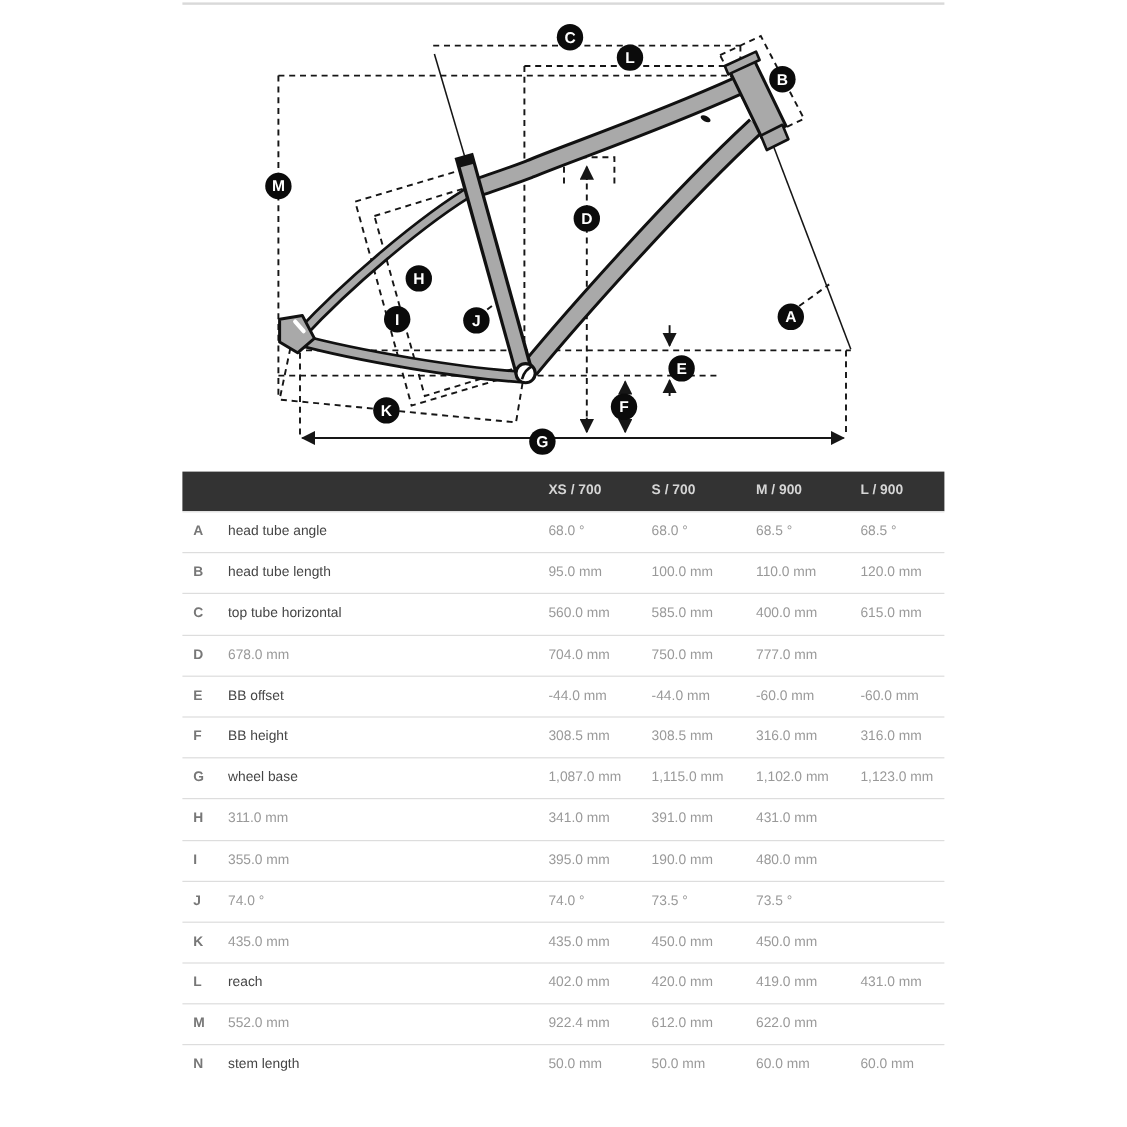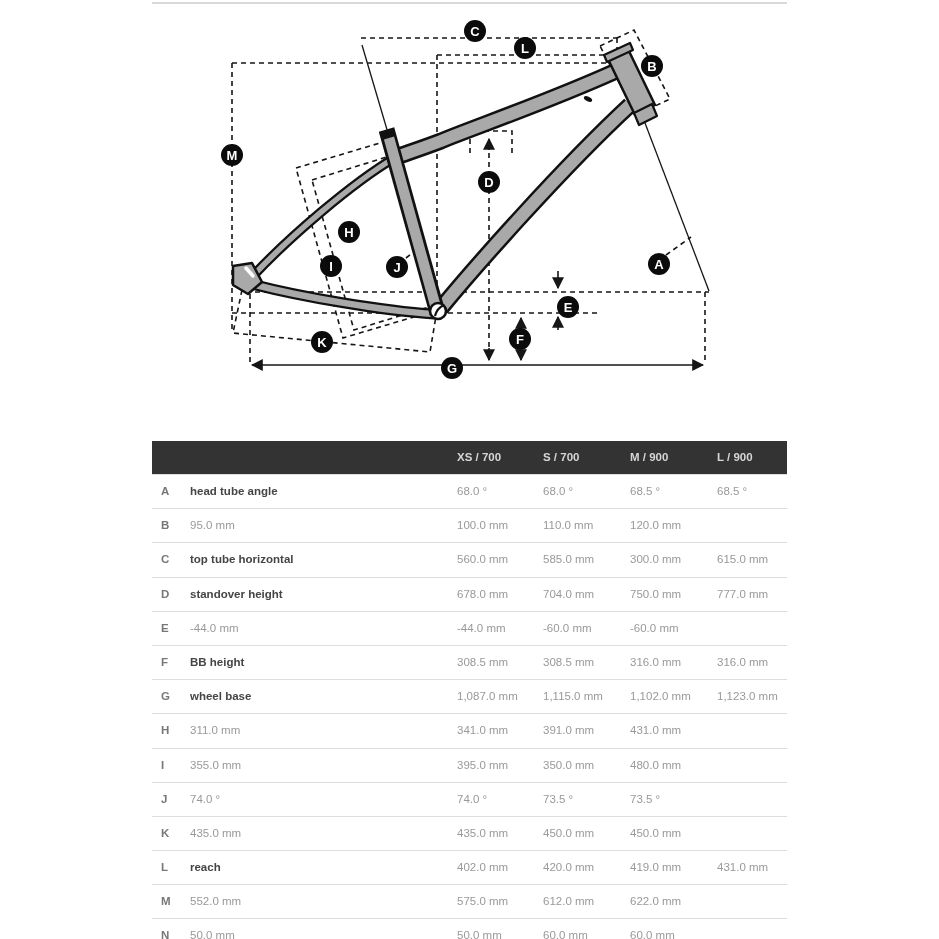--- a/index.html
+++ b/index.html
@@ -10,7 +10,7 @@
 
   .geo-table{position:absolute;left:152px;top:393px;width:635px;font-size:11.5px;}
   .thead{display:grid;grid-template-columns:38px 267px 86px 87px 87px 1fr;
-         background:#333333;color:#d6d6d6;font-weight:bold;height:33px;line-height:33px;margin-top:48px;}
+         background:#333333;color:#d6d6d6;font-weight:bold;height:33px;line-height:33px;}
   .trow{display:grid;grid-template-columns:38px 267px 86px 87px 87px 1fr;
         height:34.2px;line-height:33px;box-sizing:border-box;border-top:1px solid #dddddd;background:#fff;}
   .c-key{padding-left:9px;color:#777777;font-weight:bold;}

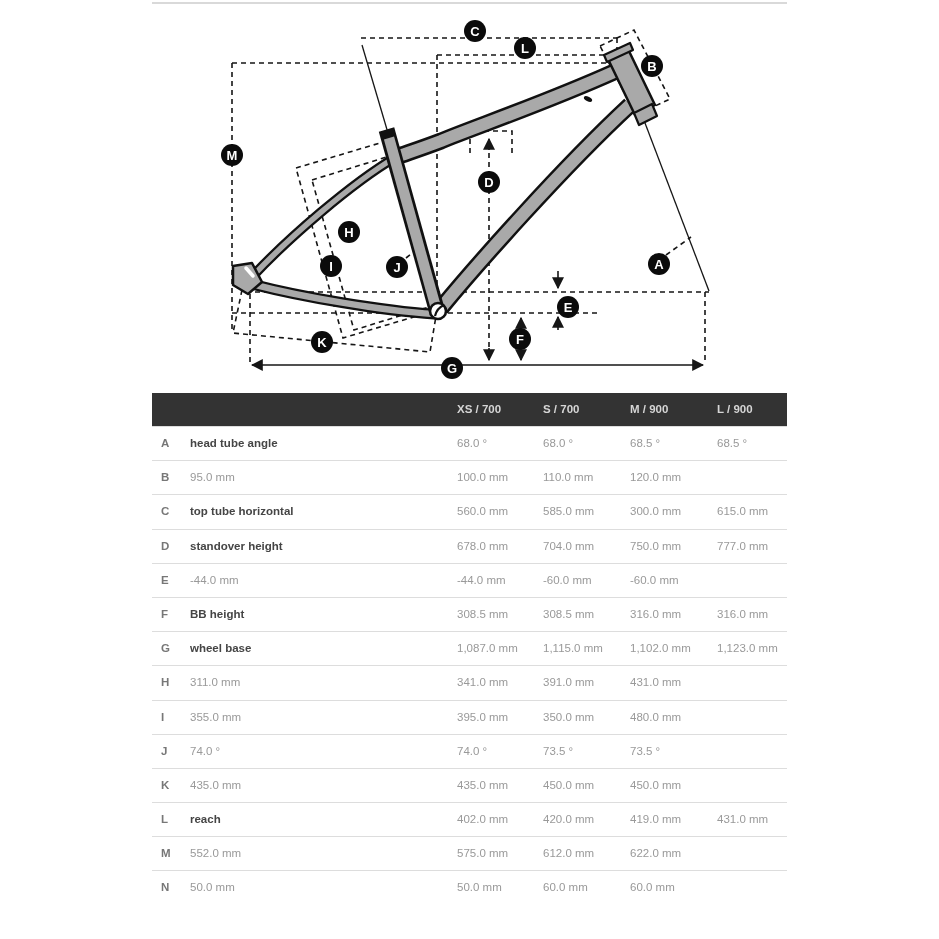--- a/index.html
+++ b/index.html
@@ -14,7 +14,7 @@
   .trow{display:grid;grid-template-columns:38px 267px 86px 87px 87px 1fr;
         height:34.2px;line-height:33px;box-sizing:border-box;border-top:1px solid #dddddd;background:#fff;}
   .c-key{padding-left:9px;color:#777777;font-weight:bold;}
-  .c-label{color:#454545;font-weight:bold;}
+  .c-label{color:#454545;font-weight:normal;}
   .c-val{color:#999999;}
 
   .dash path{fill:none;stroke:#161616;stroke-width:1.6;stroke-dasharray:5 4;}

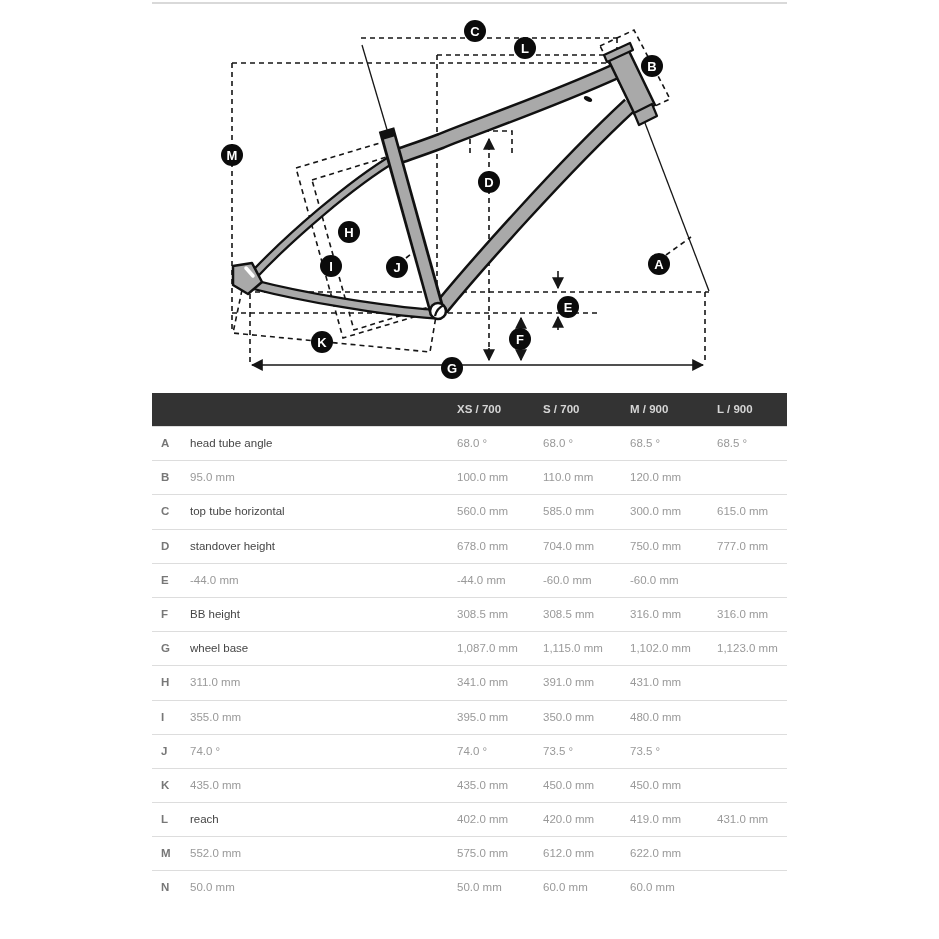--- a/index.html
+++ b/index.html
@@ -165,6 +165,7 @@
     </div>
     <div class="trow">
       <span class="c-key">B</span>
+      <span class="c-label">head tube length</span>
       <span class="c-val">95.0 mm</span>
       <span class="c-val">100.0 mm</span>
       <span class="c-val">110.0 mm</span>

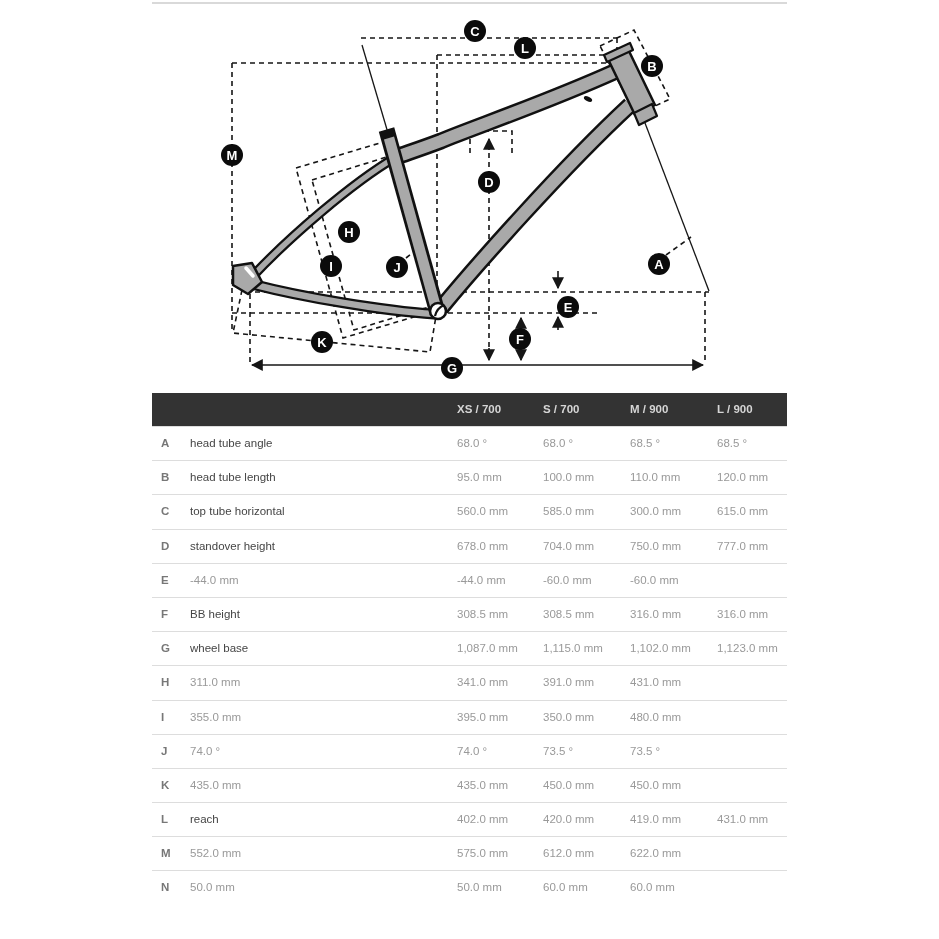--- a/index.html
+++ b/index.html
@@ -176,7 +176,7 @@
       <span class="c-label">top tube horizontal</span>
       <span class="c-val">560.0 mm</span>
       <span class="c-val">585.0 mm</span>
-      <span class="c-val">300.0 mm</span>
+      <span class="c-val">400.0 mm</span>
       <span class="c-val">615.0 mm</span>
     </div>
     <div class="trow">

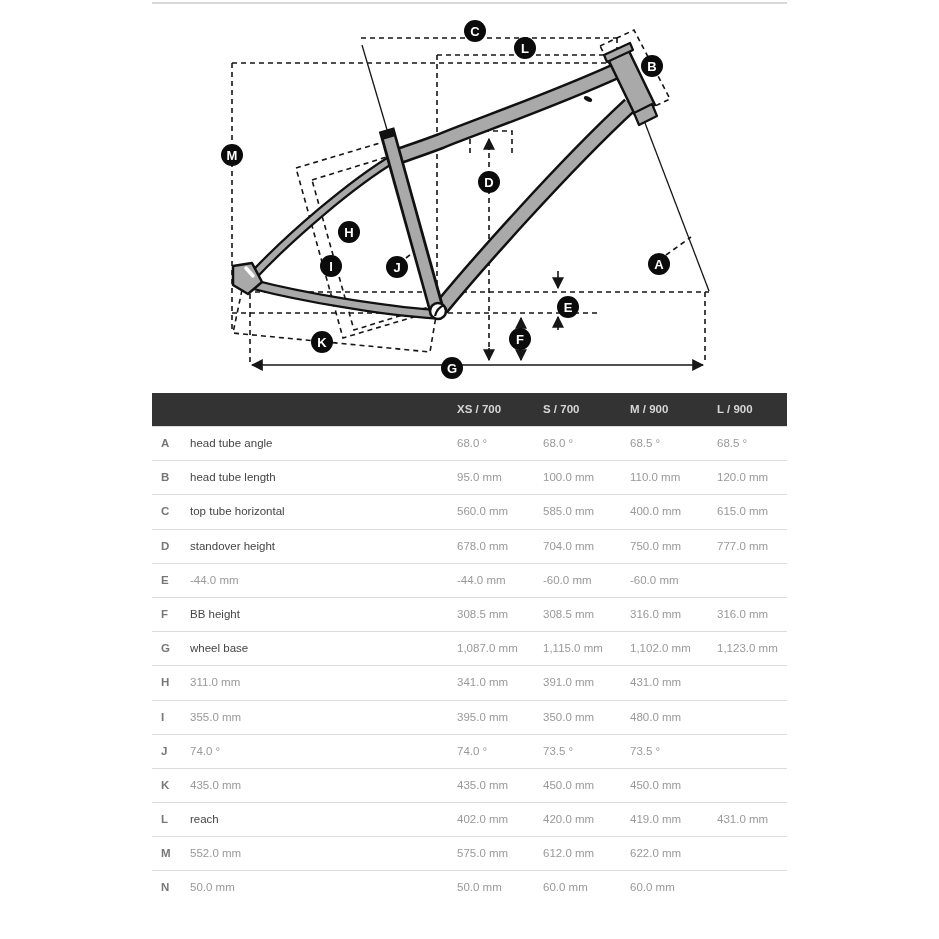--- a/index.html
+++ b/index.html
@@ -181,7 +181,6 @@
     </div>
     <div class="trow">
       <span class="c-key">D</span>
-      <span class="c-label">standover height</span>
       <span class="c-val">678.0 mm</span>
       <span class="c-val">704.0 mm</span>
       <span class="c-val">750.0 mm</span>

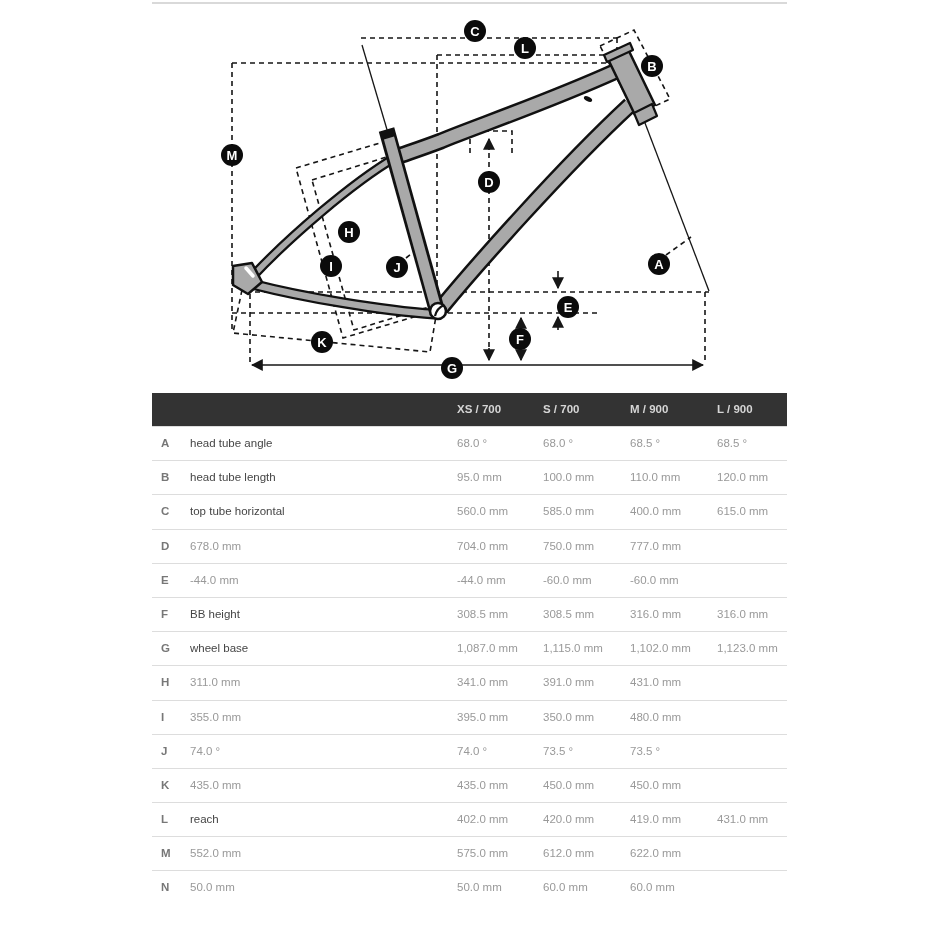--- a/index.html
+++ b/index.html
@@ -188,6 +188,7 @@
     </div>
     <div class="trow">
       <span class="c-key">E</span>
+      <span class="c-label">BB offset</span>
       <span class="c-val">-44.0 mm</span>
       <span class="c-val">-44.0 mm</span>
       <span class="c-val">-60.0 mm</span>

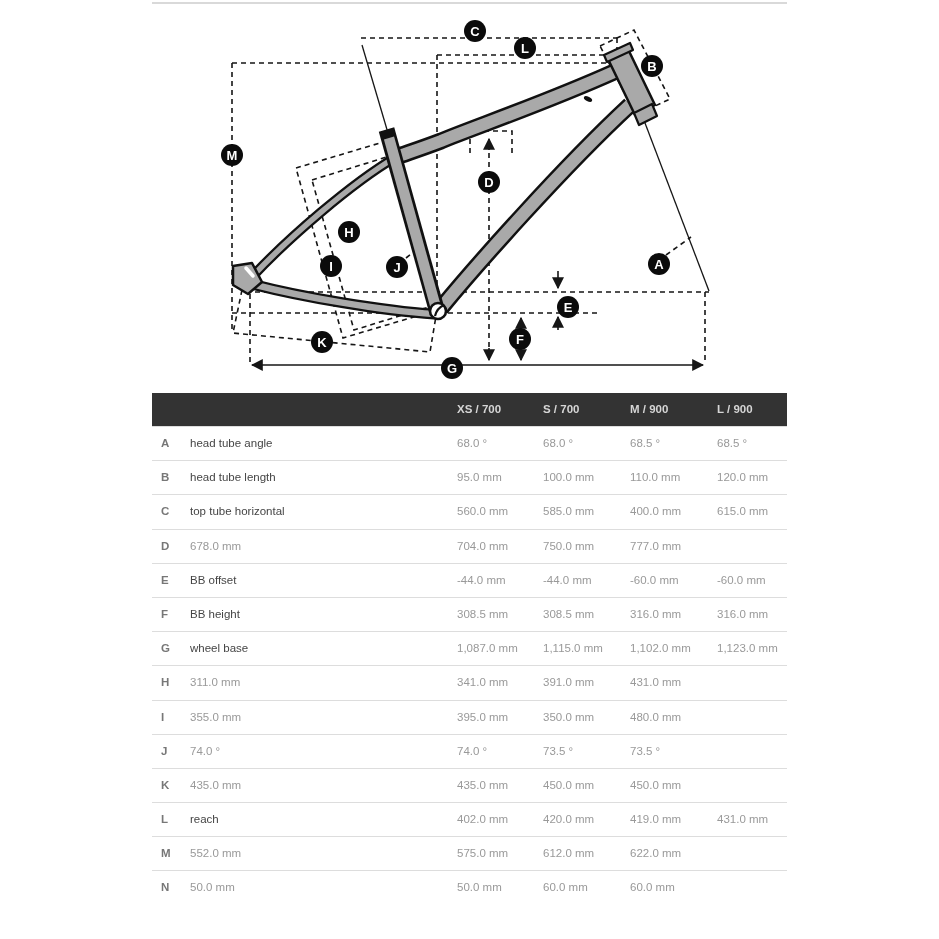--- a/index.html
+++ b/index.html
@@ -221,7 +221,7 @@
       <span class="c-key">I</span>
       <span class="c-val">355.0 mm</span>
       <span class="c-val">395.0 mm</span>
-      <span class="c-val">350.0 mm</span>
+      <span class="c-val">190.0 mm</span>
       <span class="c-val">480.0 mm</span>
     </div>
     <div class="trow">

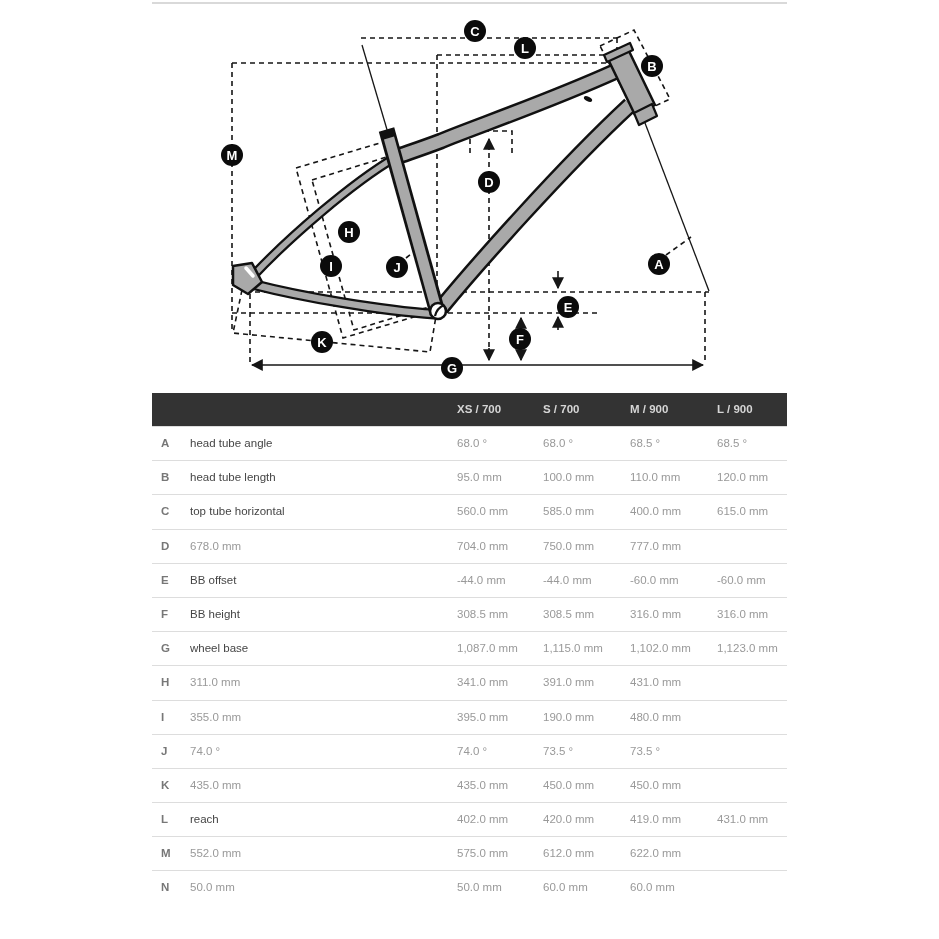--- a/index.html
+++ b/index.html
@@ -249,7 +249,7 @@
     <div class="trow">
       <span class="c-key">M</span>
       <span class="c-val">552.0 mm</span>
-      <span class="c-val">575.0 mm</span>
+      <span class="c-val">922.4 mm</span>
       <span class="c-val">612.0 mm</span>
       <span class="c-val">622.0 mm</span>
     </div>

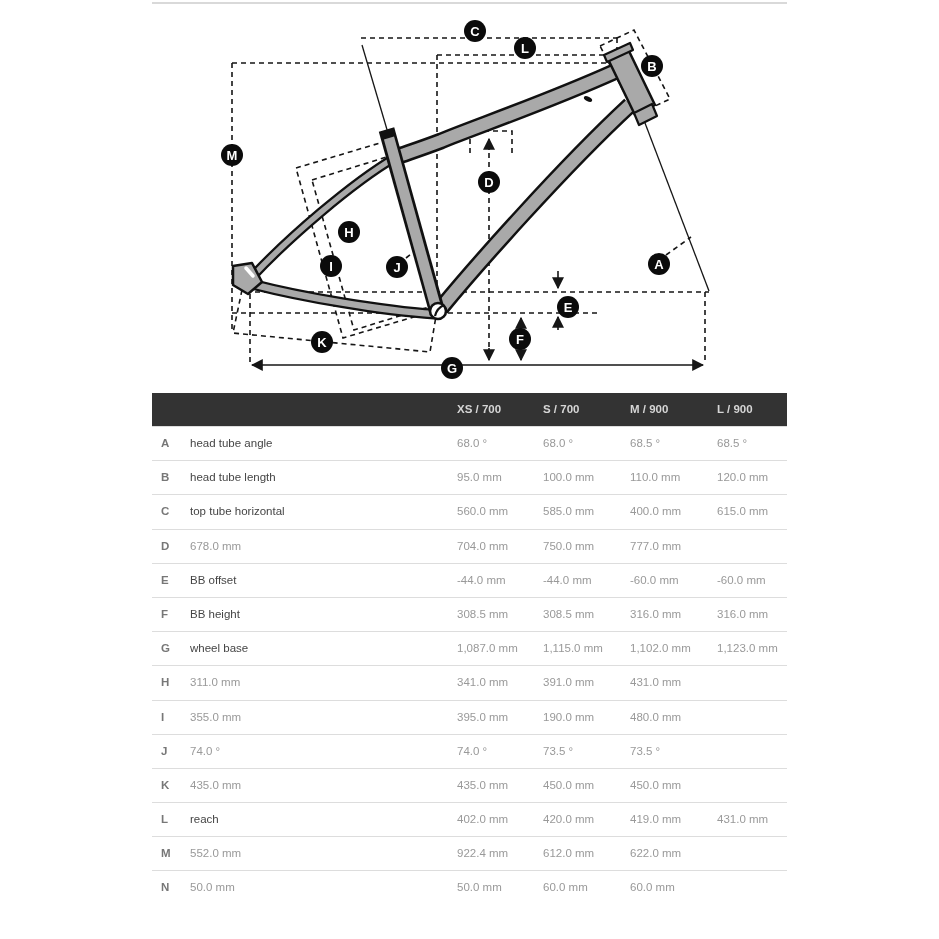--- a/index.html
+++ b/index.html
@@ -255,6 +255,7 @@
     </div>
     <div class="trow">
       <span class="c-key">N</span>
+      <span class="c-label">stem length</span>
       <span class="c-val">50.0 mm</span>
       <span class="c-val">50.0 mm</span>
       <span class="c-val">60.0 mm</span>

